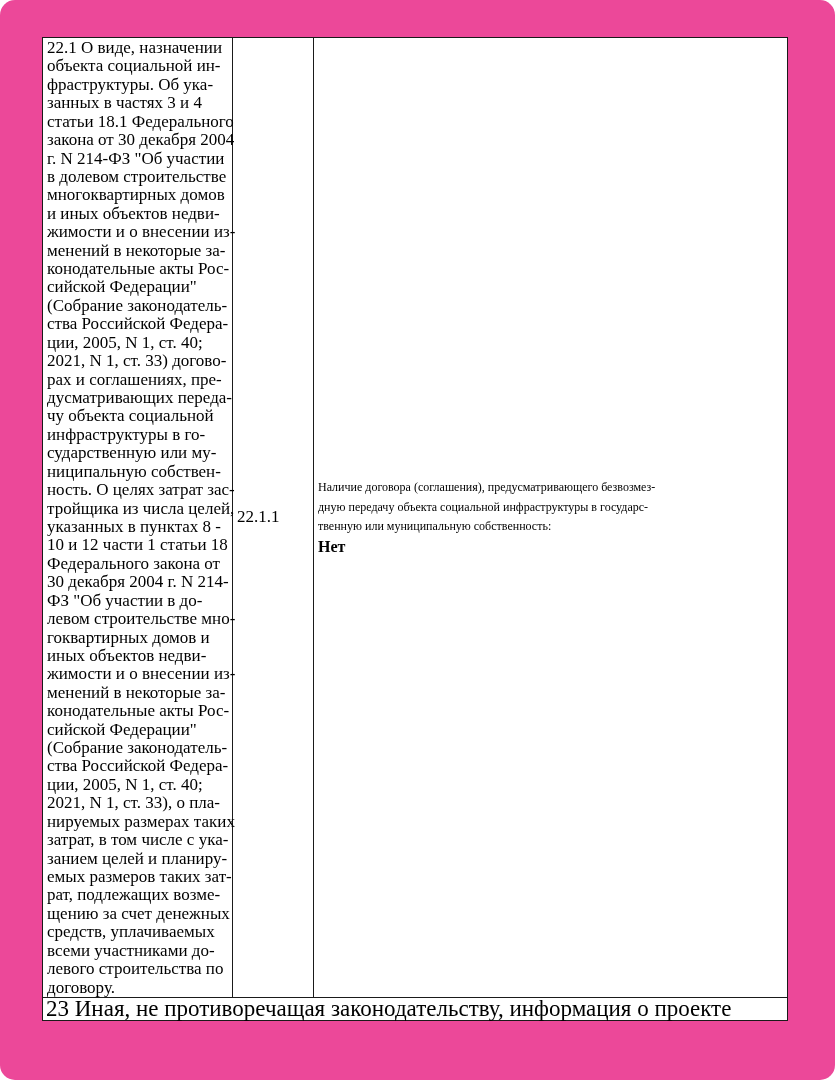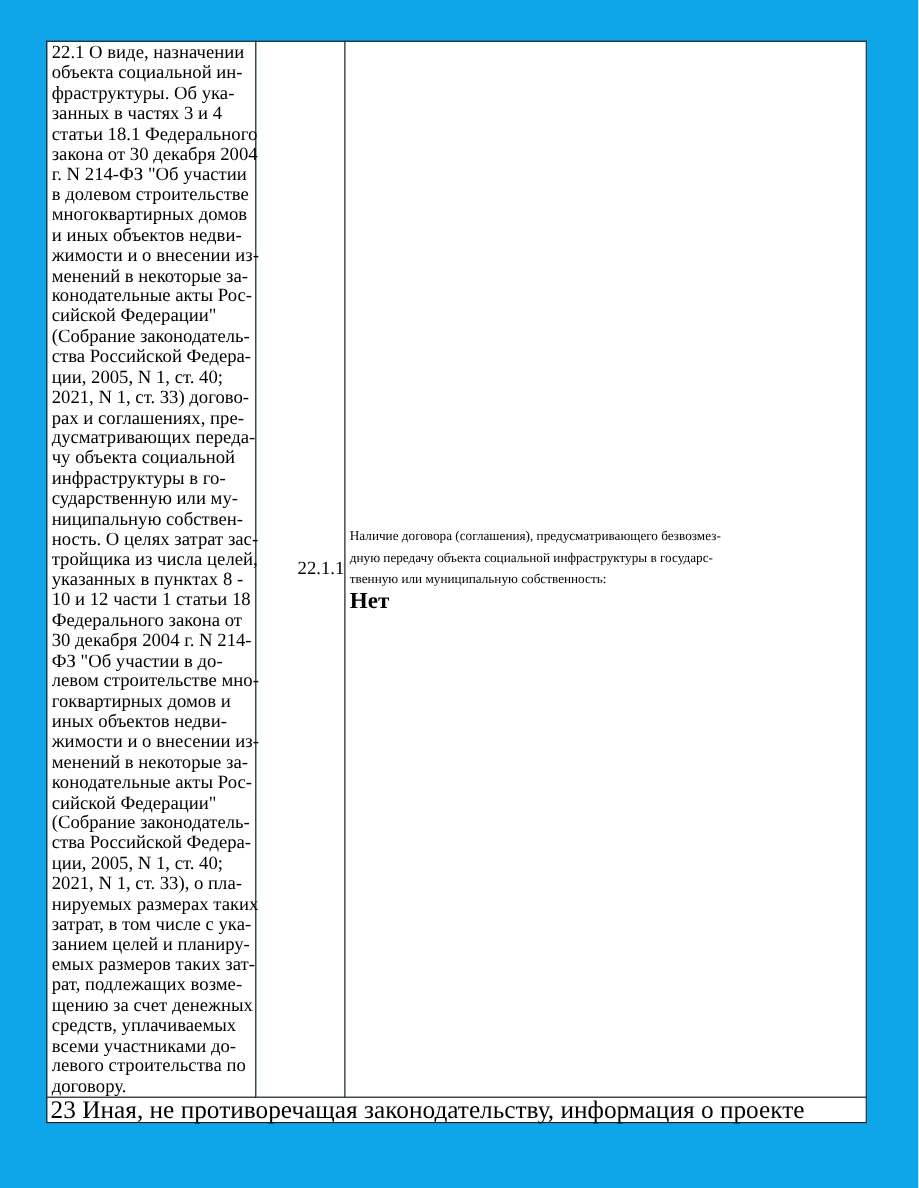--- a/index.html
+++ b/index.html
@@ -14,7 +14,8 @@
     position: absolute;
     left: 0; top: 0;
     width: 835px; height: 1080px;
-    background: #0ea5e9;
+    background: #ec4899;
+    border-radius: 15px;
   }
   table.decl-table {
     position: absolute;

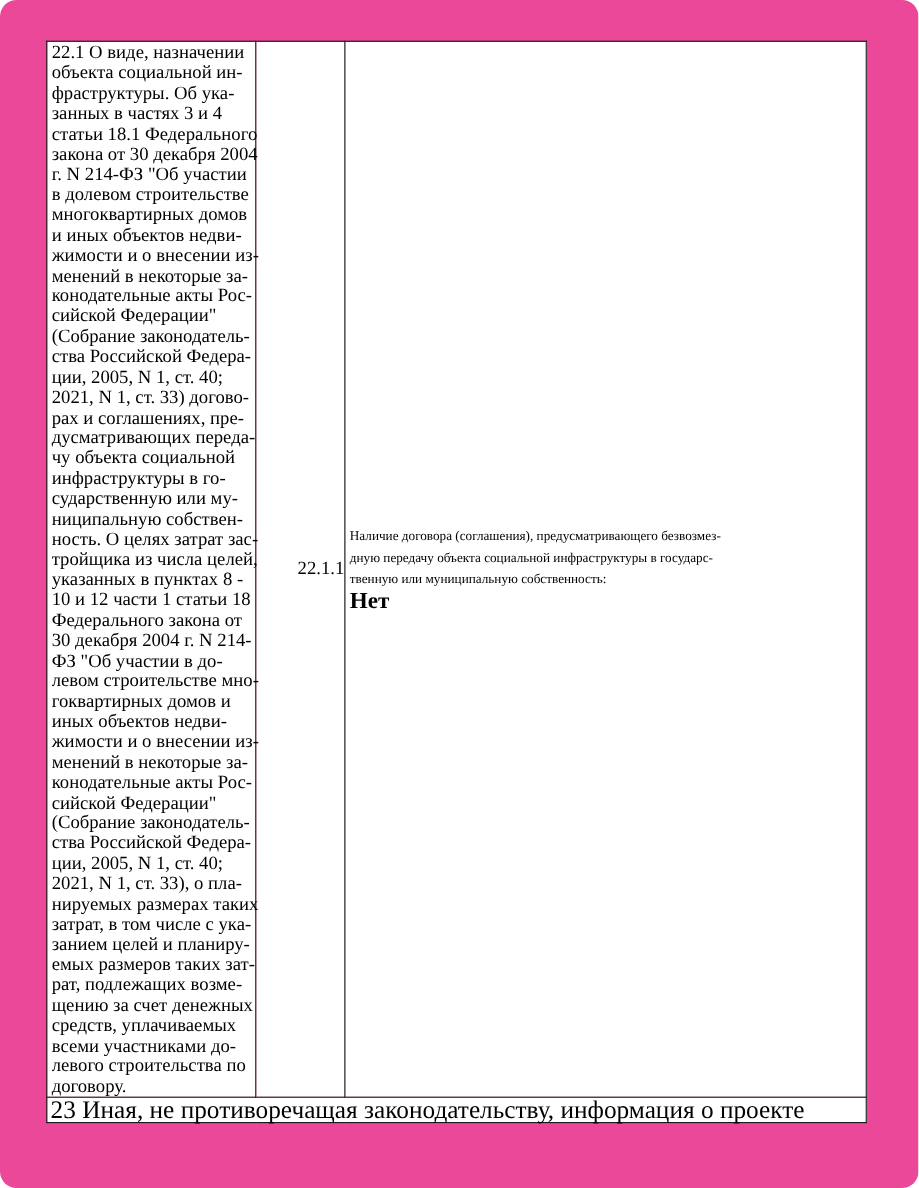--- a/index.html
+++ b/index.html
@@ -41,7 +41,6 @@
   td.cell-code {
     vertical-align: middle;
     padding-left: 4px;
-    text-align: right;
   }
   .code-text {
     font-size: 17px;

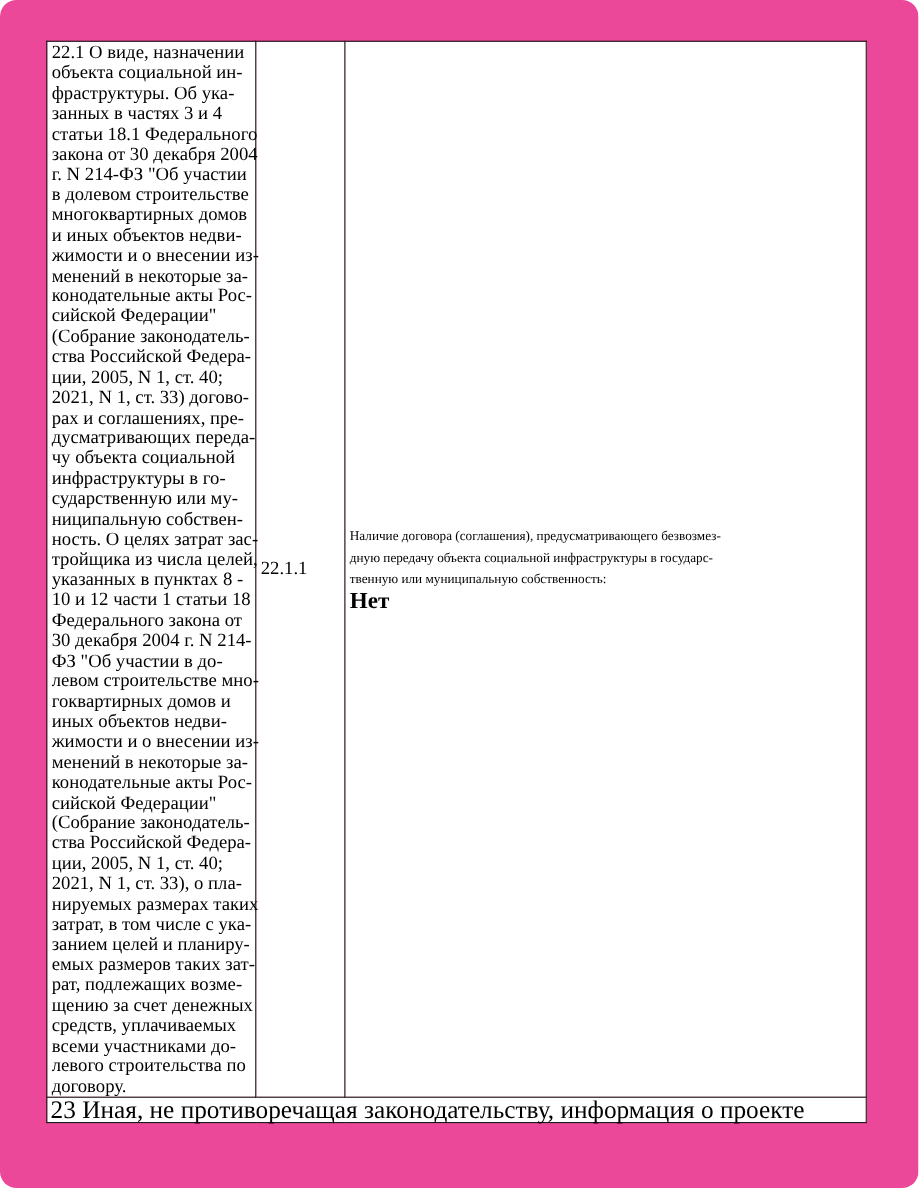--- a/index.html
+++ b/index.html
@@ -56,7 +56,7 @@
     white-space: pre;
   }
   .value-answer {
-    font-size: 21px;
+    font-size: 16px;
     line-height: 19.8px;
     font-weight: bold;
     white-space: pre;

